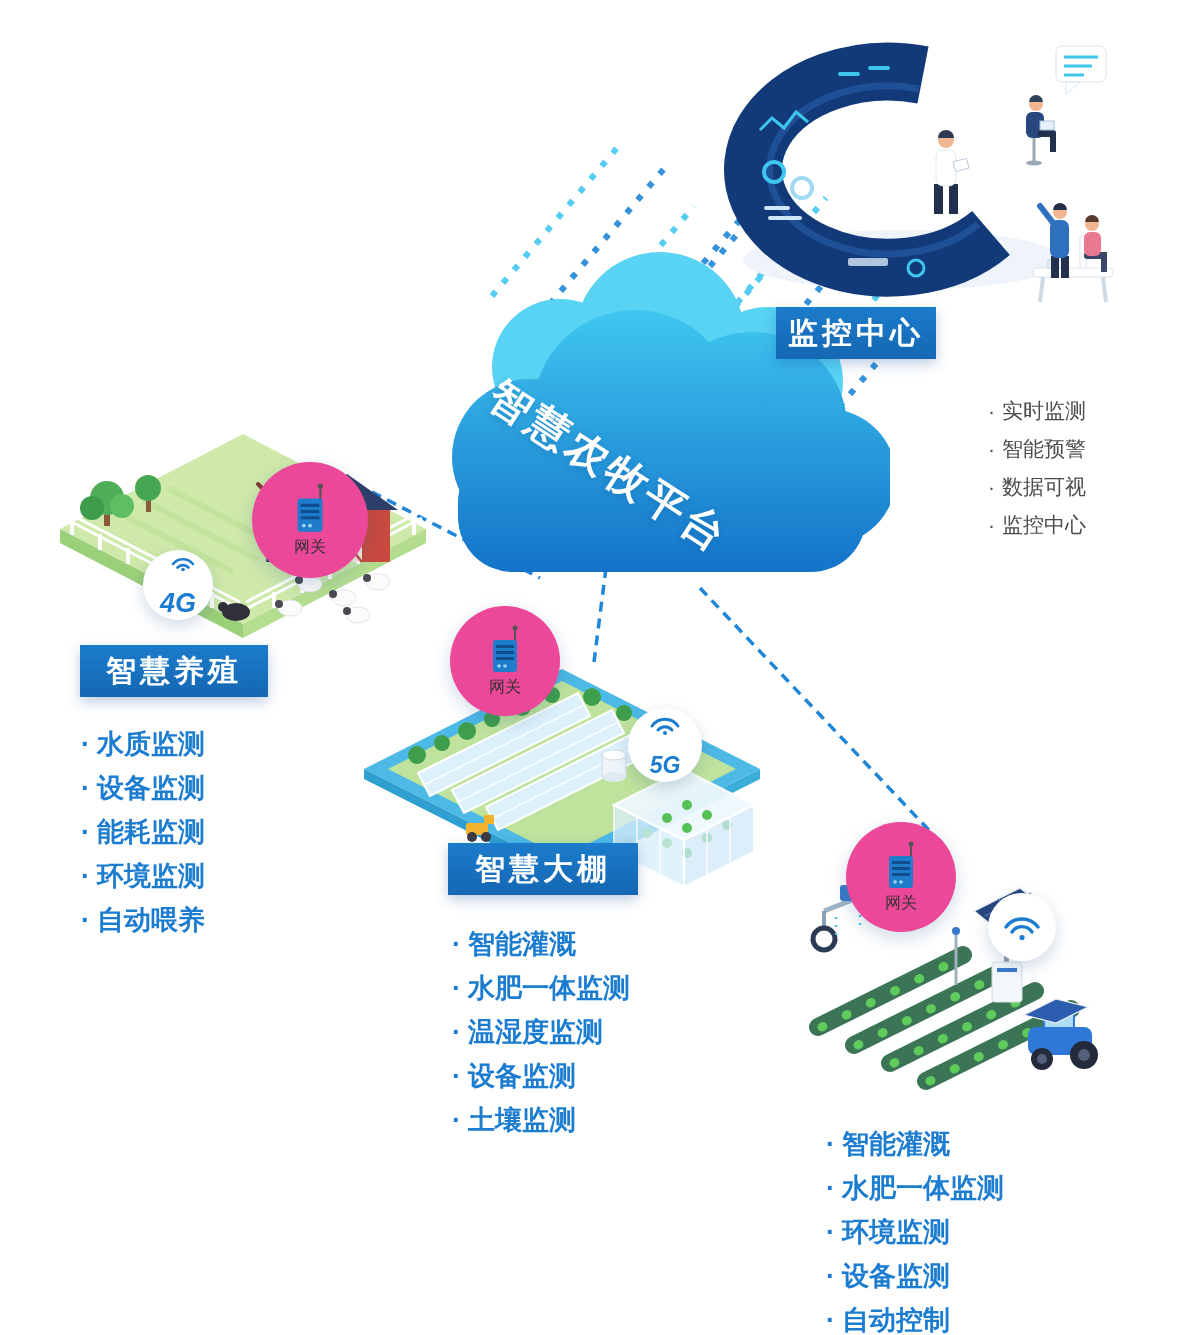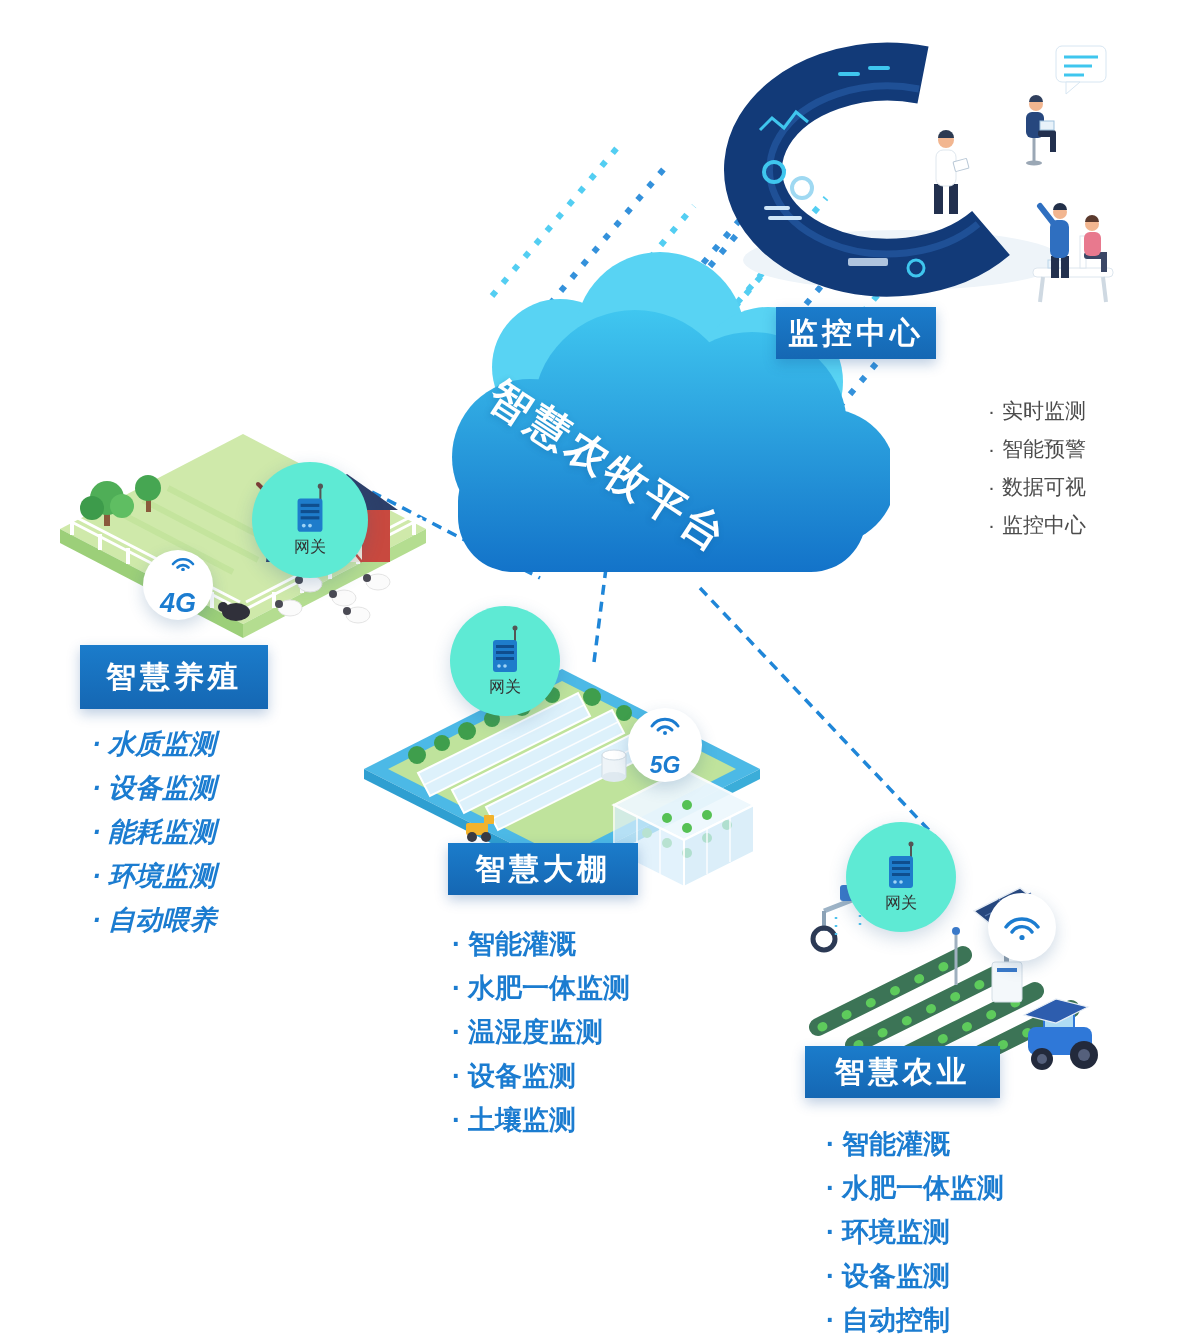--- a/index.html
+++ b/index.html
@@ -30,7 +30,7 @@
   .features.gray li { line-height: 38px; }
 
   .gateway {
-    position: absolute; z-index: 5; background: #5eead4; border-radius: 50%;
+    position: absolute; z-index: 5; background: #ec4899; border-radius: 50%;
     box-shadow: 0 6px 18px rgba(40,90,140,.22);
     display: flex; flex-direction: column; align-items: center; justify-content: center;
   }

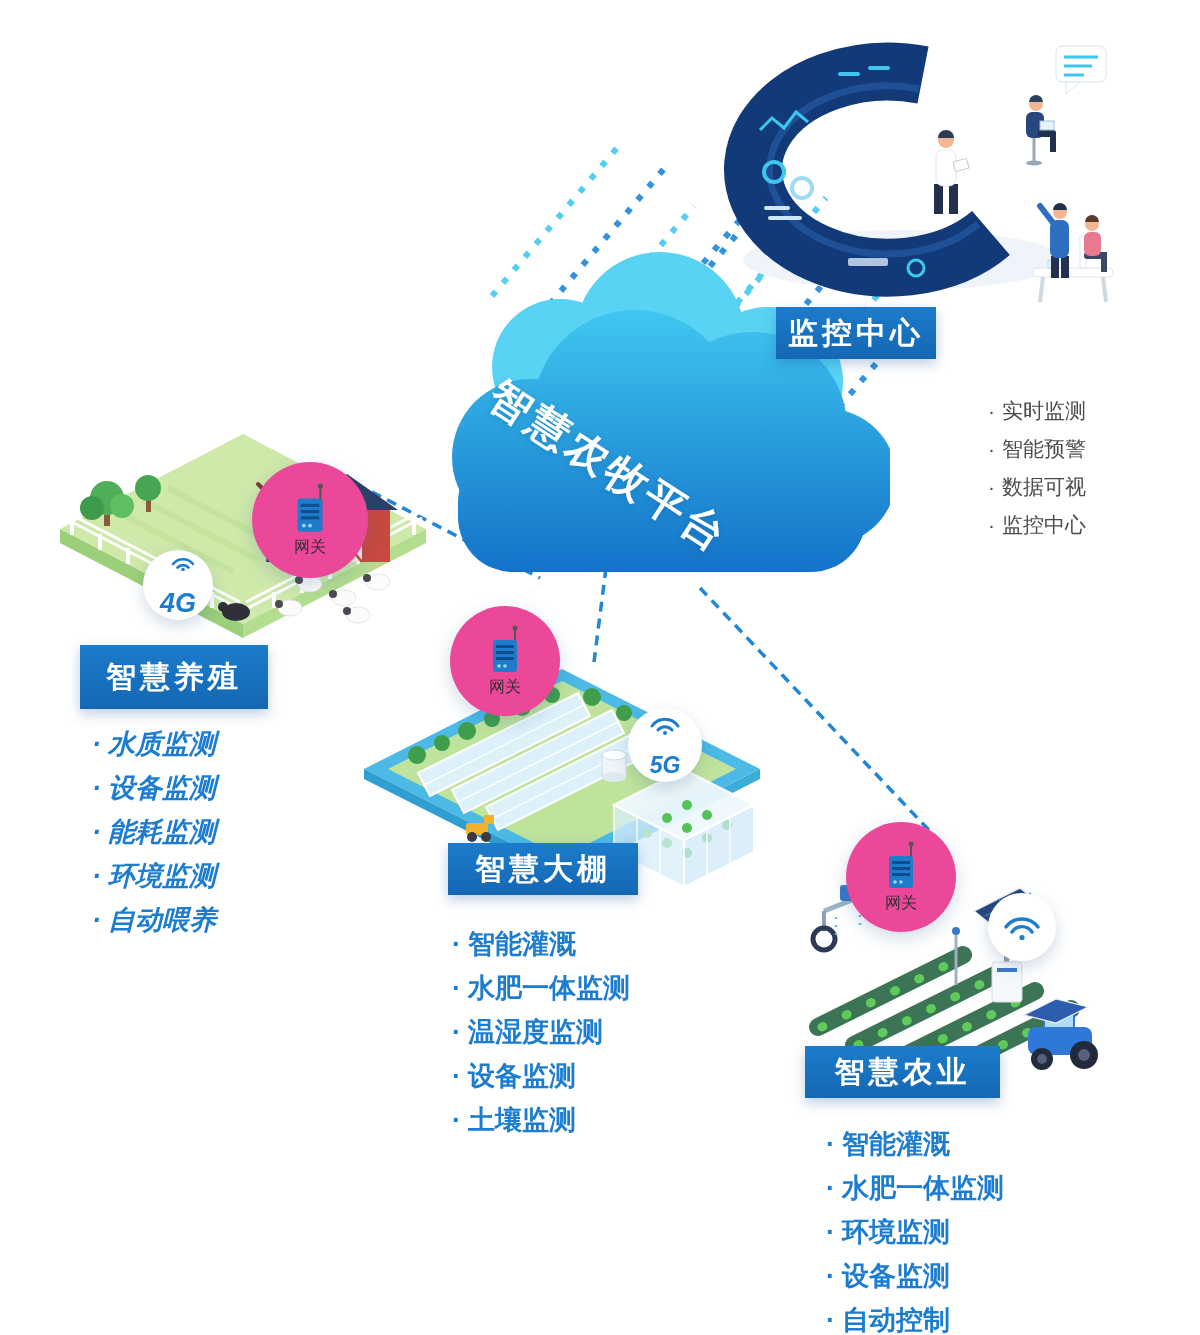--- a/index.html
+++ b/index.html
@@ -435,7 +435,7 @@
     </svg>
   </div>
 
-  <div class="label-box" style="left:80px; top:645px; width:188px; height:64px;text-align:right;">智慧养殖</div>
+  <div class="label-box" style="left:80px; top:645px; width:188px; height:52px;text-align:right;">智慧养殖</div>
   <div class="label-box" style="left:448px; top:843px; width:190px; height:52px;">智慧大棚</div>
   <div class="label-box" style="left:805px; top:1046px; width:195px; height:52px;">智慧农业</div>
 

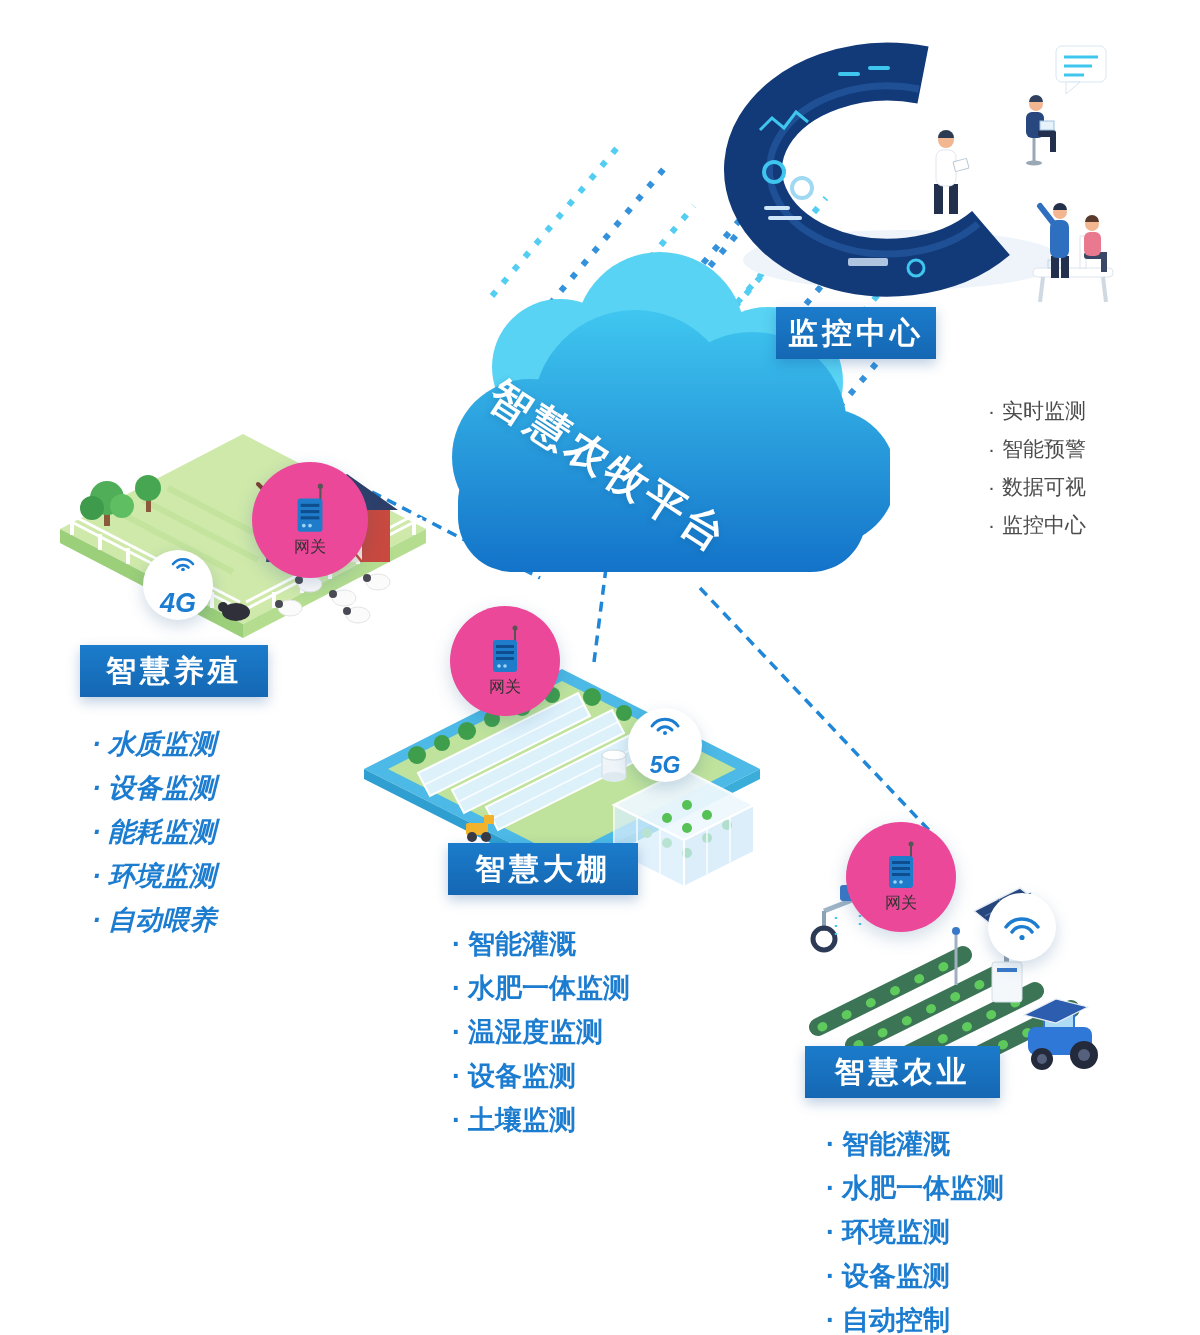--- a/index.html
+++ b/index.html
@@ -439,7 +439,7 @@
   <div class="label-box" style="left:448px; top:843px; width:190px; height:52px;">智慧大棚</div>
   <div class="label-box" style="left:805px; top:1046px; width:195px; height:52px;">智慧农业</div>
 
-  <ul class="features" style="left:92px; top:722px;font-style:italic;">
+  <ul class="features" style="left:81px; top:722px;">
     <li>水质监测</li>
     <li>设备监测</li>
     <li>能耗监测</li>

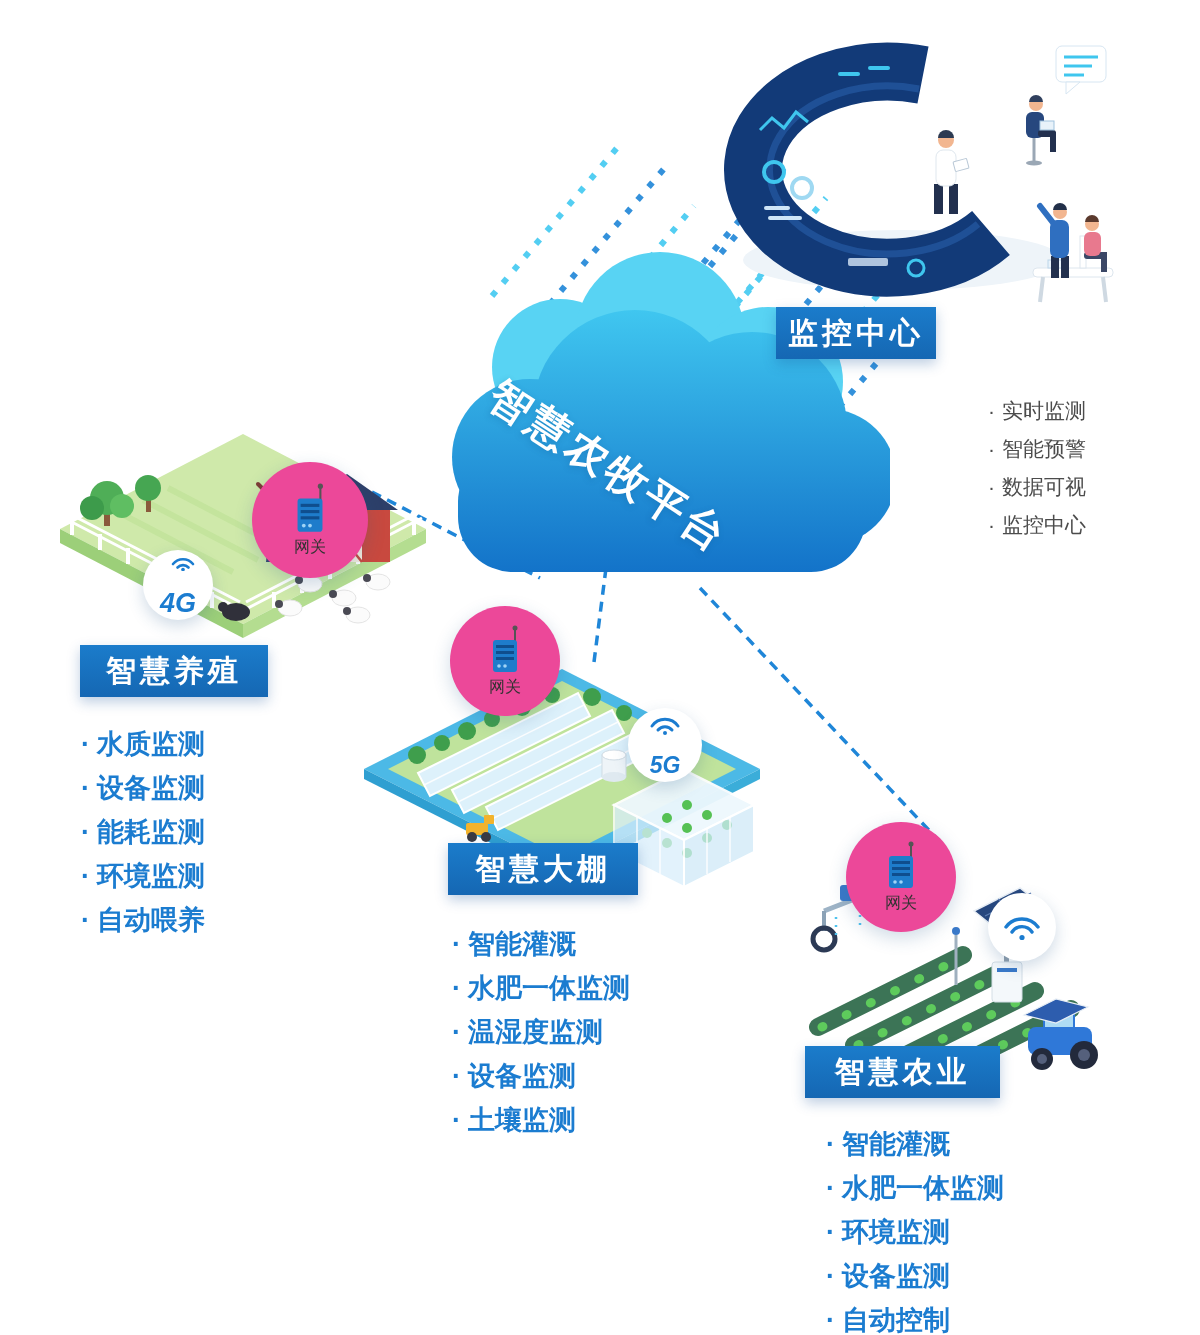--- a/index.html
+++ b/index.html
@@ -437,7 +437,6 @@
 
   <div class="label-box" style="left:80px; top:645px; width:188px; height:52px;text-align:right;">智慧养殖</div>
   <div class="label-box" style="left:448px; top:843px; width:190px; height:52px;">智慧大棚</div>
-  <div class="label-box" style="left:805px; top:1046px; width:195px; height:52px;">智慧农业</div>
 
   <ul class="features" style="left:81px; top:722px;">
     <li>水质监测</li>

